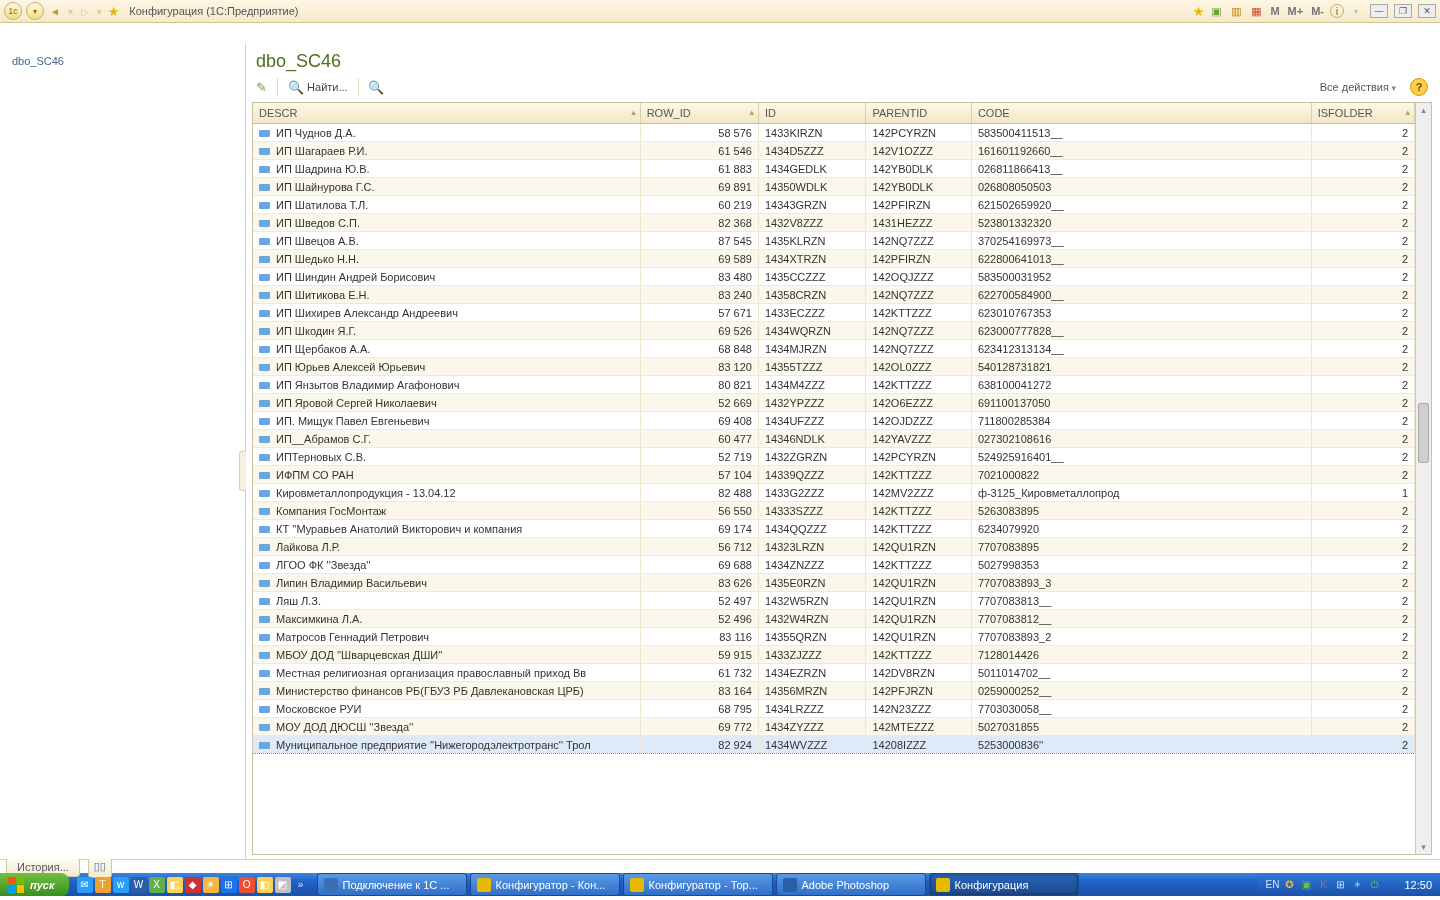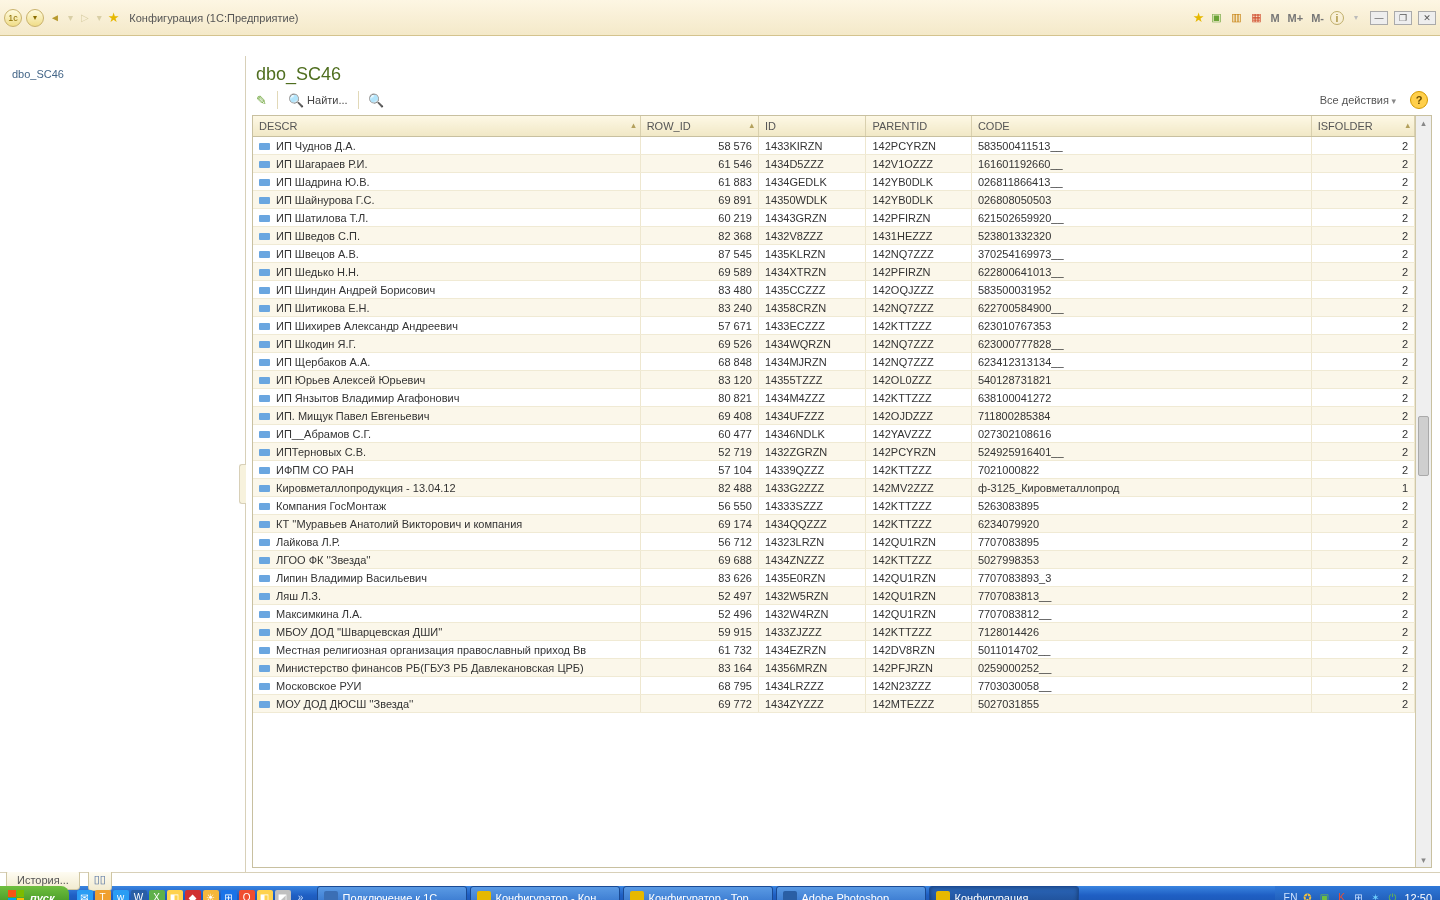--- a/index.html
+++ b/index.html
@@ -4,7 +4,7 @@
 <style>
   html,body{margin:0;padding:0;font-family:Arial,Tahoma,sans-serif;font-size:11px;color:#333;background:#fff;height:100%;}
   *{box-sizing:border-box;}
-  .titlebar{height:36px;background:linear-gradient(#fdf6e3,#f4e9c9);border-bottom:1px solid #d4c38e;display:flex;align-items:center;padding:0 4px;gap:4px;}
+  .titlebar{height:23px;background:linear-gradient(#fdf6e3,#f4e9c9);border-bottom:1px solid #d4c38e;display:flex;align-items:center;padding:0 4px;gap:4px;}
   .tb-left{display:flex;align-items:center;gap:4px;}
   .tb-right{margin-left:auto;display:flex;align-items:center;gap:4px;}
   .round-btn{width:18px;height:18px;border-radius:50%;border:1px solid #c9b26c;background:linear-gradient(#fffbe0,#f0dd87);display:flex;align-items:center;justify-content:center;font-size:9px;color:#8a6d00;cursor:pointer;}

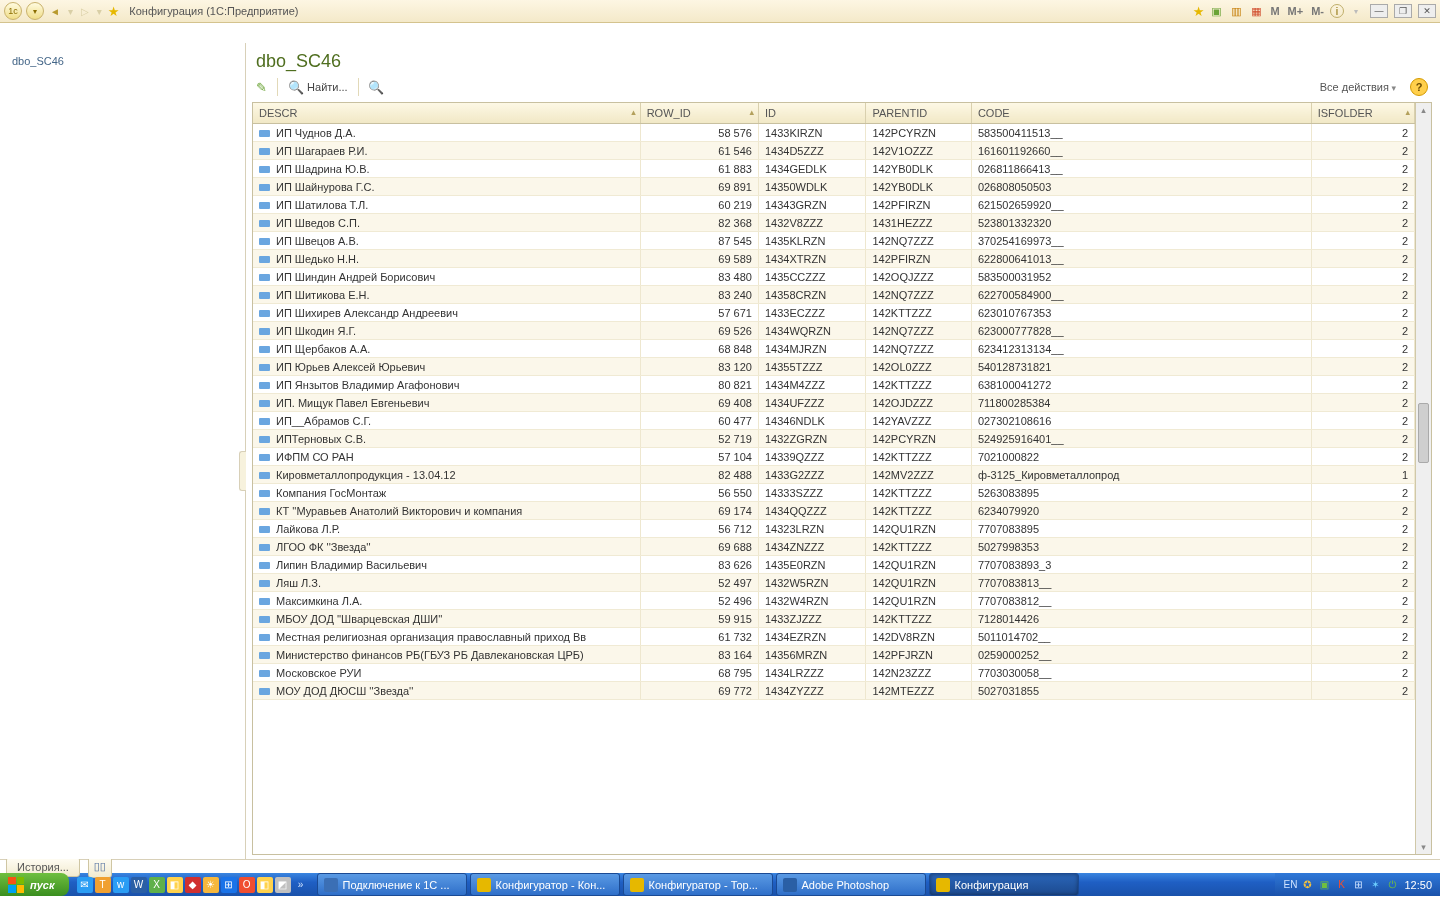--- a/index.html
+++ b/index.html
@@ -264,6 +264,14 @@
                 <td class="num">2</td>
               </tr>
               <tr>
+                <td><span class="row-ic"></span>ИП Яровой Сергей Николаевич</td>
+                <td class="num">52 669</td>
+                <td>1432YPZZZ</td>
+                <td>142O6EZZZ</td>
+                <td>691100137050</td>
+                <td class="num">2</td>
+              </tr>
+              <tr>
                 <td><span class="row-ic"></span>ИП. Мищук Павел Евгеньевич</td>
                 <td class="num">69 408</td>
                 <td>1434UFZZZ</td>

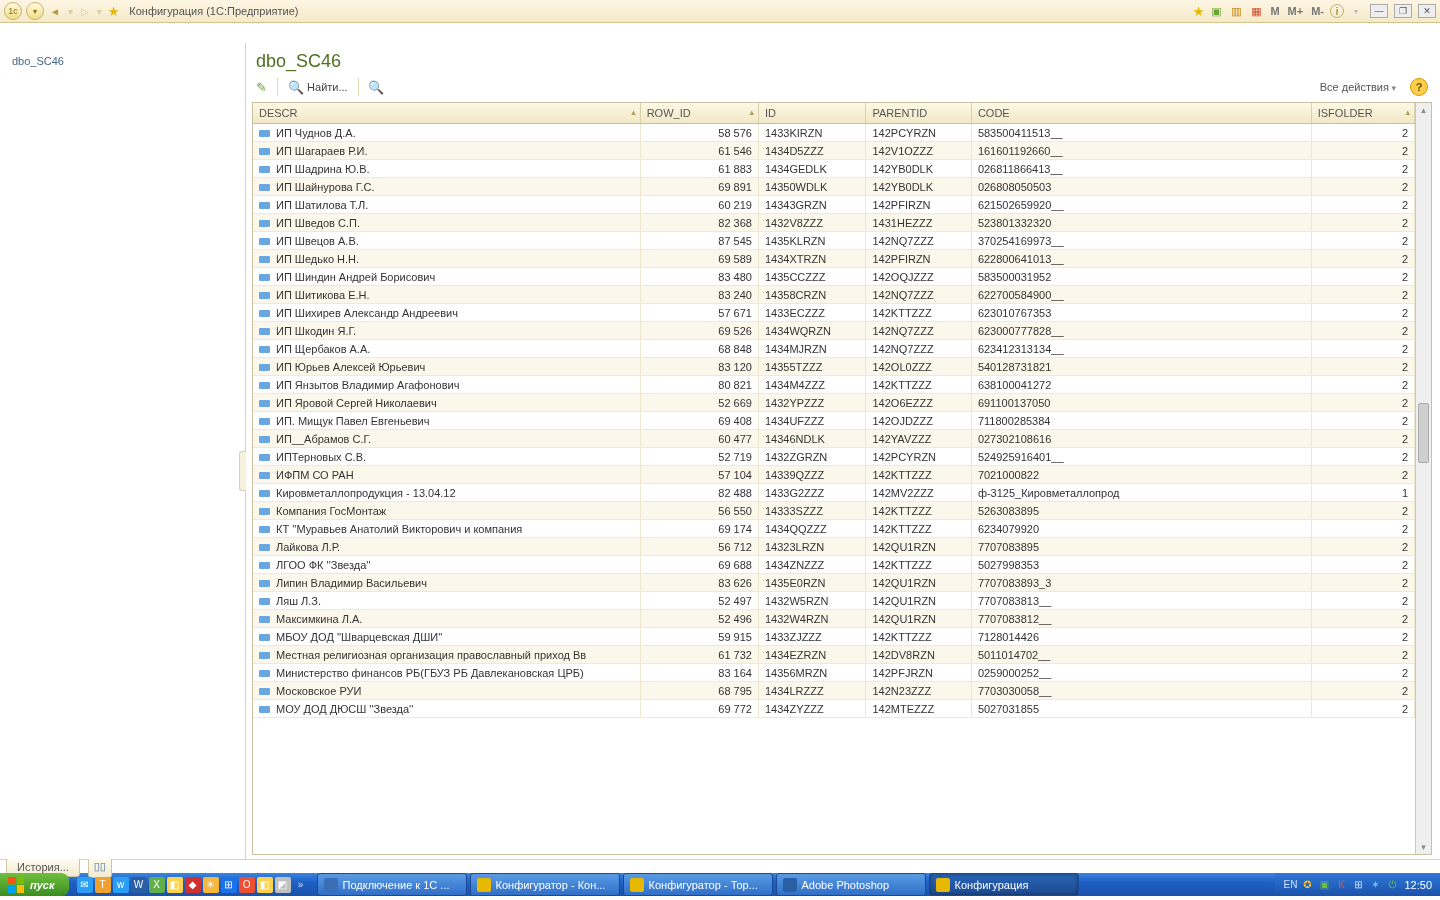--- a/index.html
+++ b/index.html
@@ -368,6 +368,14 @@
                 <td class="num">2</td>
               </tr>
               <tr>
+                <td><span class="row-ic"></span>Матросов Геннадий Петрович</td>
+                <td class="num">83 116</td>
+                <td>14355QRZN</td>
+                <td>142QU1RZN</td>
+                <td>7707083893_2</td>
+                <td class="num">2</td>
+              </tr>
+              <tr>
                 <td><span class="row-ic"></span>МБОУ ДОД ''Шварцевская ДШИ''</td>
                 <td class="num">59 915</td>
                 <td>1433ZJZZZ</td>

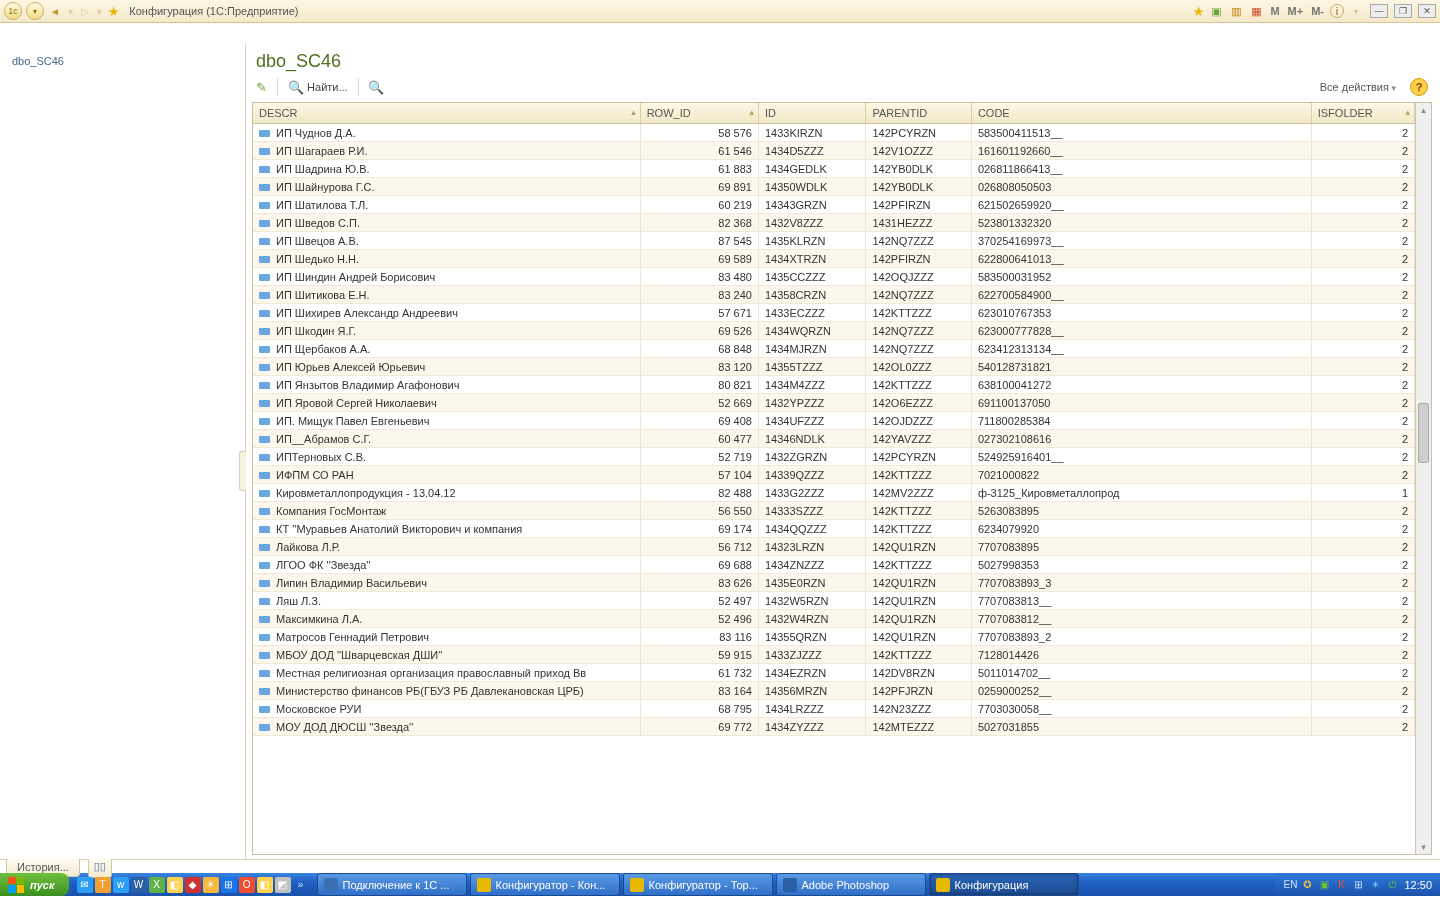--- a/index.html
+++ b/index.html
@@ -415,6 +415,14 @@
                 <td>5027031855</td>
                 <td class="num">2</td>
               </tr>
+              <tr class="sel">
+                <td><span class="row-ic"></span>Муниципальное предприятие ''Нижегородэлектротранс'' Трол</td>
+                <td class="num">82 924</td>
+                <td>1434WVZZZ</td>
+                <td>14208IZZZ</td>
+                <td>5253000836''</td>
+                <td class="num">2</td>
+              </tr>
             </tbody>
         </table>
       </div>

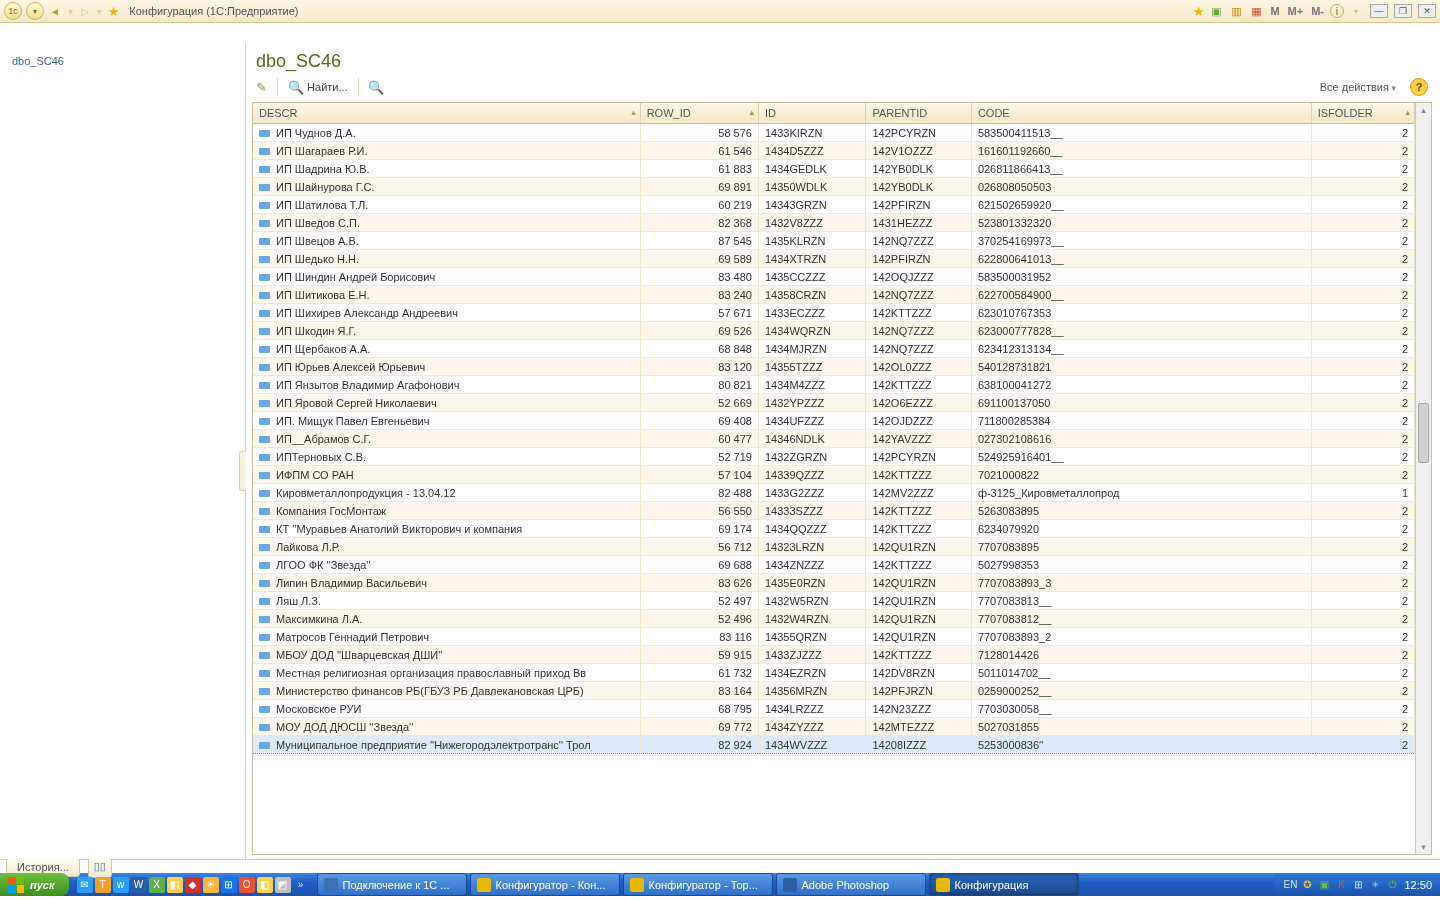--- a/index.html
+++ b/index.html
@@ -62,7 +62,7 @@
   .task .ti{width:14px;height:14px;background:#f0c040;border-radius:2px;flex-shrink:0;}
   .tray{display:flex;align-items:center;gap:3px;background:linear-gradient(#2f78d8,#1a52ab);height:100%;padding:0 8px;}
   .tray .t{width:14px;height:14px;display:flex;align-items:center;justify-content:center;font-size:10px;}
-  .clock{color:#fff;margin-left:2px;}
+  .clock{color:#fff;margin-left:20px;}
 </style>
 </head>
 <body>

